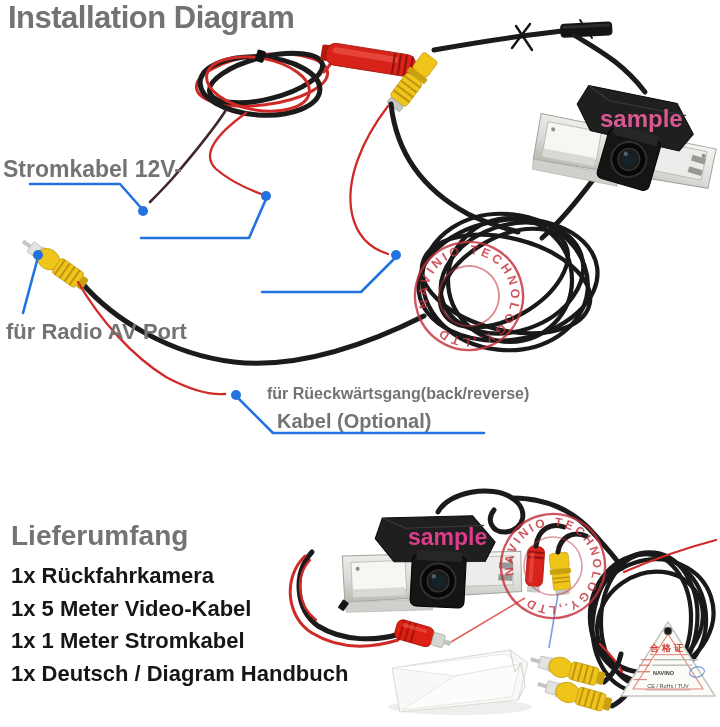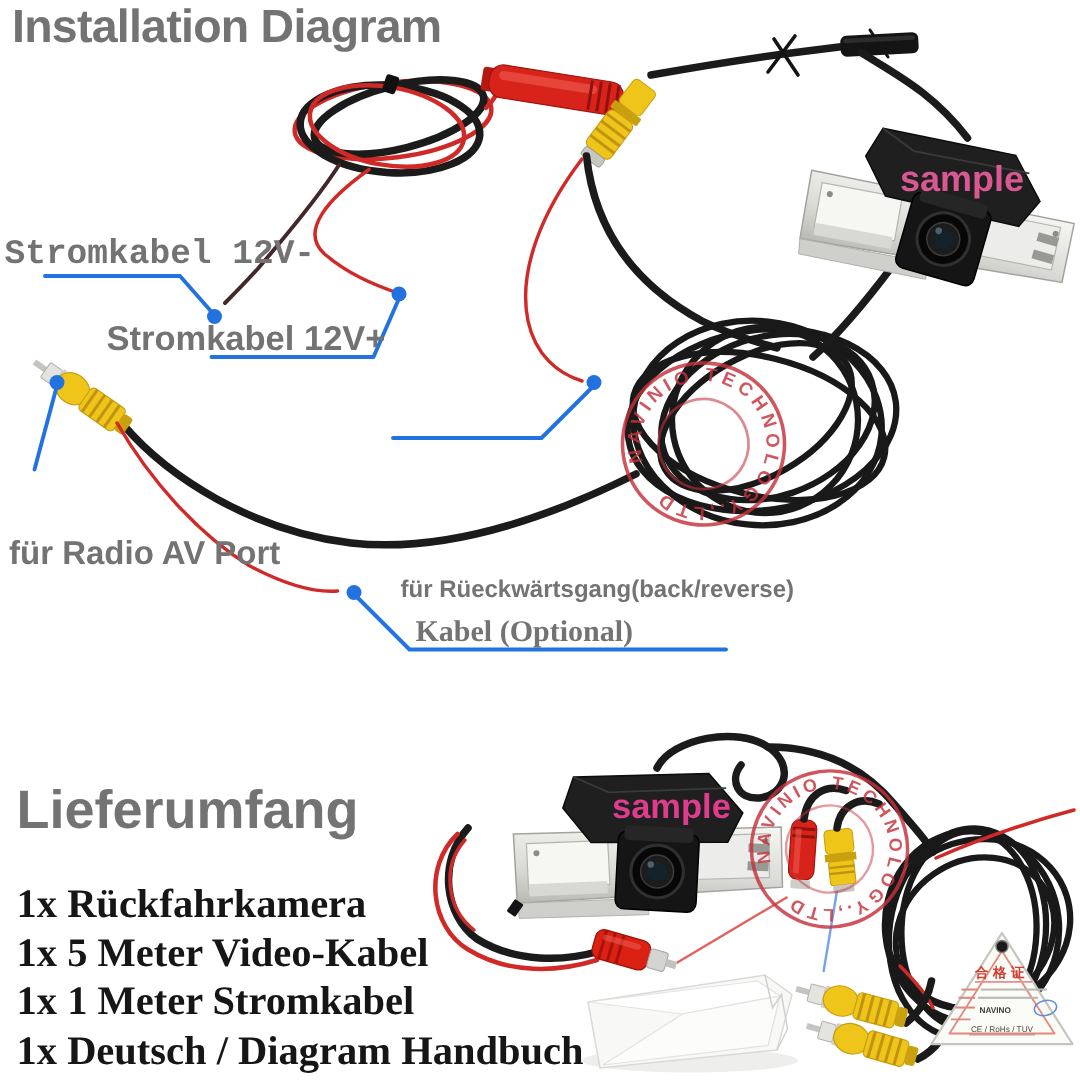--- a/index.html
+++ b/index.html
@@ -8,7 +8,7 @@
   #art{position:absolute;left:0;top:0;width:720px;height:727px;}
   .lbl{position:absolute;font-weight:700;color:#737373;white-space:nowrap;line-height:1.05;}
   #install-title{left:8px;top:2px;font-size:31px;letter-spacing:-0.5px;}
-  #lbl-minus{left:3px;top:157px;font-size:23px;font-family:Liberation Mono, monospace;}
+  #lbl-minus{left:3px;top:157px;font-size:23px;}
   #lbl-plus{left:71px;top:213px;font-size:23px;}
   #lbl-kennz{left:150px;top:268px;font-size:20.5px;}
   #lbl-radio{left:6px;top:320px;font-size:22px;margin-top:37px;}

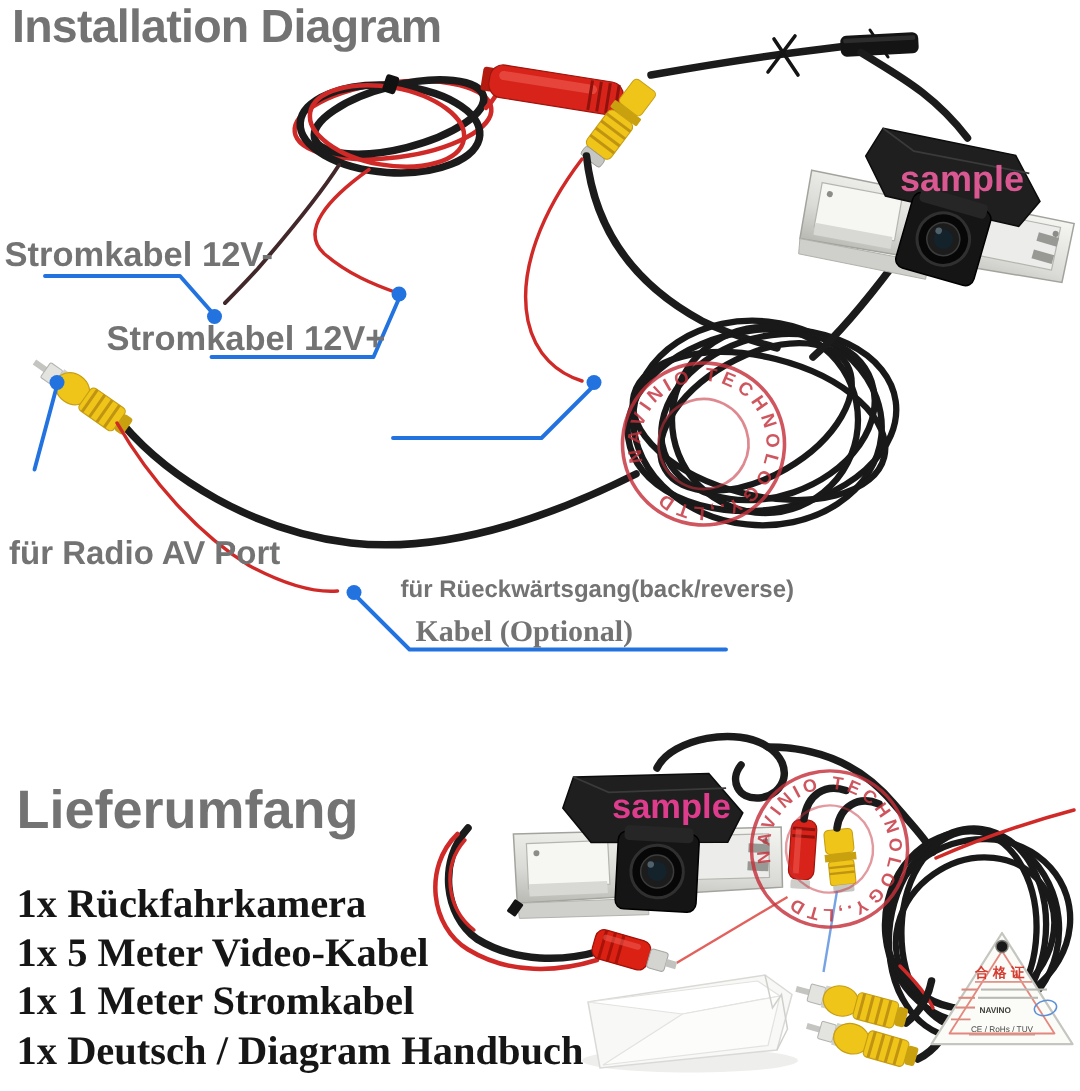--- a/index.html
+++ b/index.html
@@ -257,7 +257,6 @@
 <div class="lbl" id="install-title">Installation Diagram</div>
 
 <div class="lbl" id="lbl-minus">Stromkabel 12V-</div>
-<div class="lbl" id="lbl-plus">Stromkabel 12V+</div>
 <div class="lbl" id="lbl-radio">für Radio AV Port</div>
 <div class="lbl" id="lbl-rev1">für Rüeckwärtsgang(back/reverse)</div>
 <div class="lbl" id="lbl-rev2">Kabel (Optional)</div>

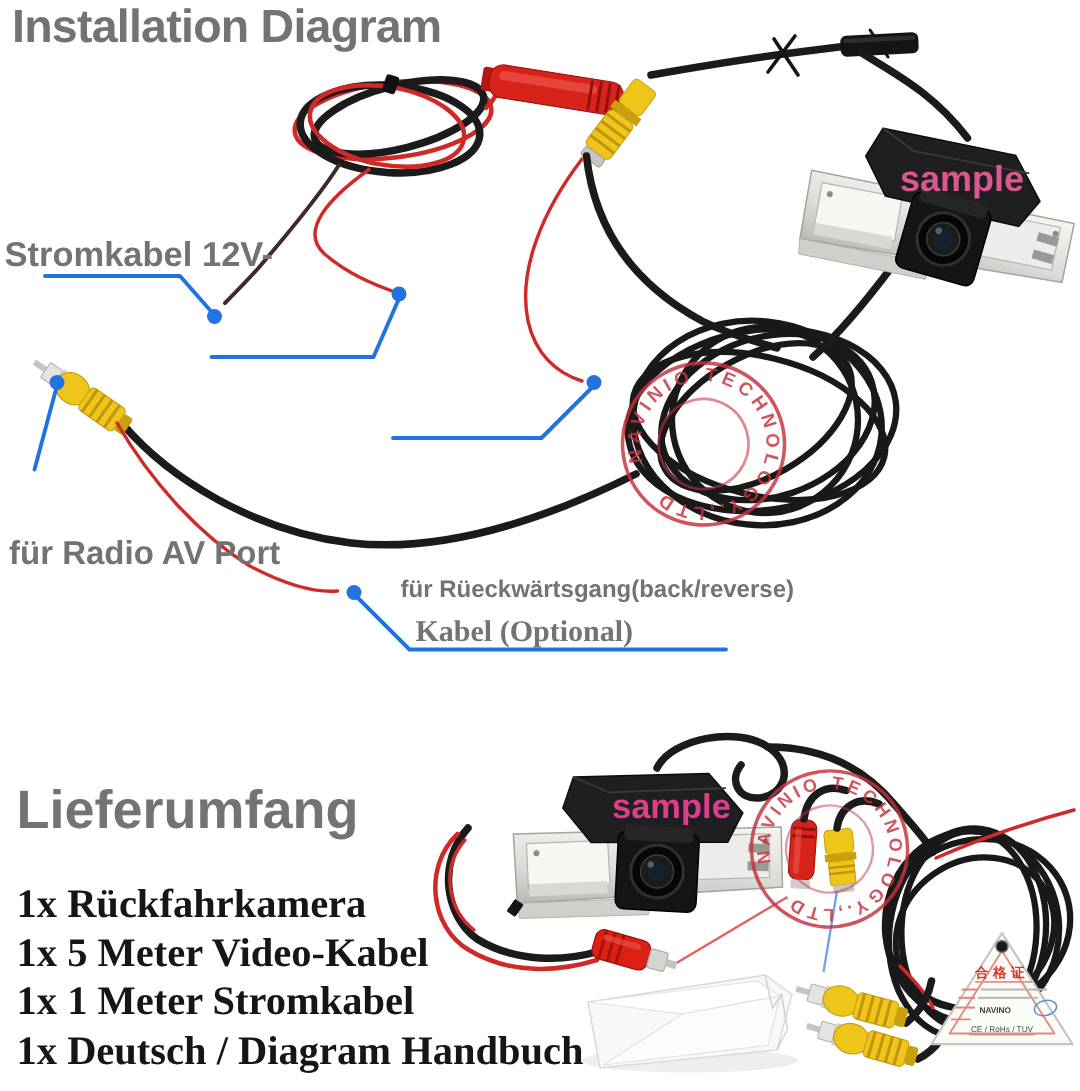--- a/index.html
+++ b/index.html
@@ -11,7 +11,7 @@
   #lbl-minus{left:3px;top:157px;font-size:23px;}
   #lbl-plus{left:71px;top:213px;font-size:23px;}
   #lbl-kennz{left:150px;top:268px;font-size:20.5px;}
-  #lbl-radio{left:6px;top:320px;font-size:22px;margin-top:37px;}
+  #lbl-radio{left:6px;top:320px;font-size:22px;}
   #lbl-rev1{left:267px;top:386px;font-size:16px;}
   #lbl-rev2{left:277px;top:411px;font-size:20px;font-family:Liberation Serif, serif;}
   #delivery-title{left:11px;top:521px;font-size:36px;}

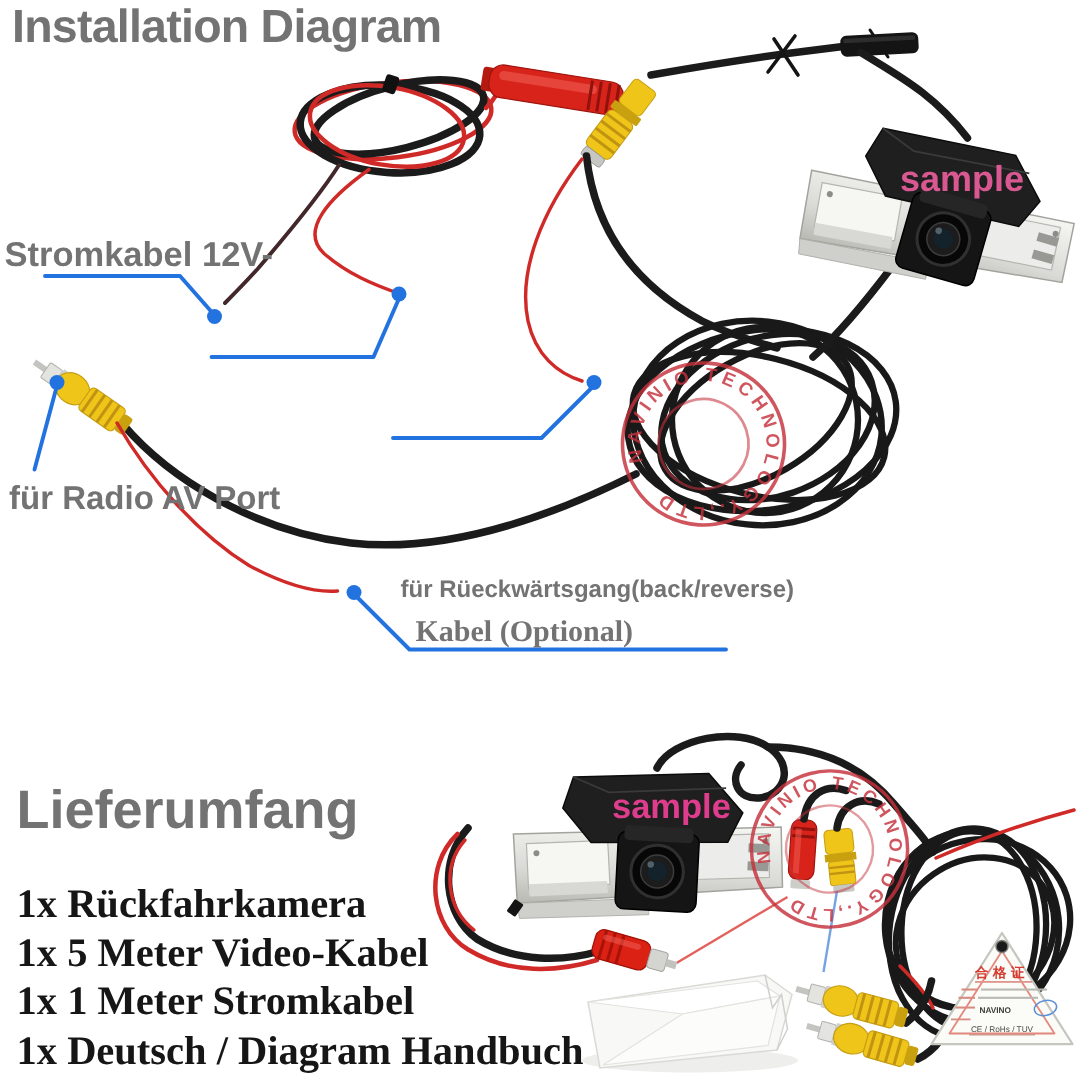--- a/index.html
+++ b/index.html
@@ -13,7 +13,7 @@
   #lbl-kennz{left:150px;top:268px;font-size:20.5px;}
   #lbl-radio{left:6px;top:320px;font-size:22px;}
   #lbl-rev1{left:267px;top:386px;font-size:16px;}
-  #lbl-rev2{left:277px;top:411px;font-size:20px;font-family:Liberation Serif, serif;}
+  #lbl-rev2{left:277px;top:411px;font-size:20px;}
   #delivery-title{left:11px;top:521px;font-size:36px;}
   #delivery-list{position:absolute;left:11px;top:586px;font-size:27px;font-weight:700;
                  color:#161616;line-height:32.5px;white-space:nowrap;font-family:Liberation Serif, serif;}

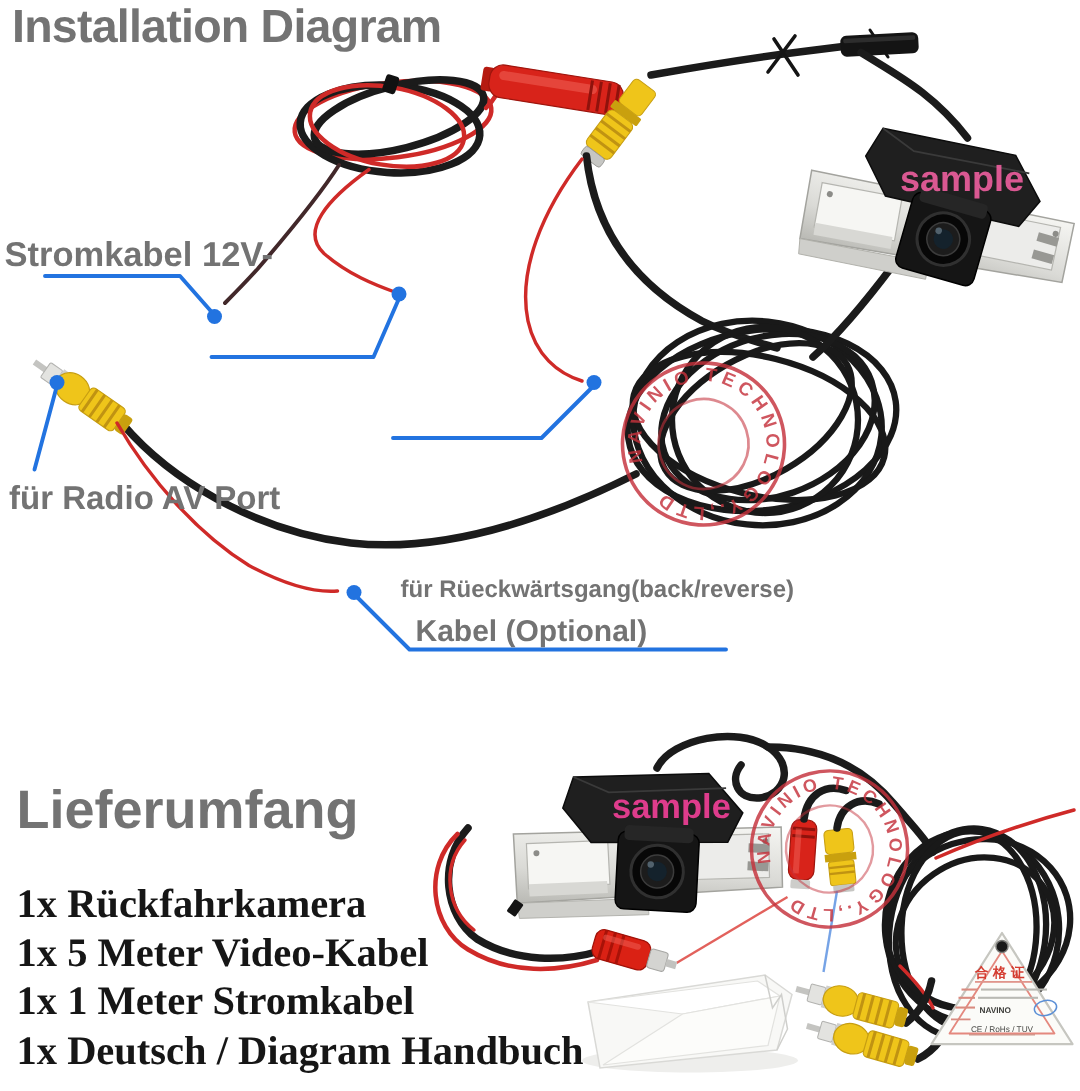--- a/index.html
+++ b/index.html
@@ -14,7 +14,7 @@
   #lbl-radio{left:6px;top:320px;font-size:22px;}
   #lbl-rev1{left:267px;top:386px;font-size:16px;}
   #lbl-rev2{left:277px;top:411px;font-size:20px;}
-  #delivery-title{left:11px;top:521px;font-size:36px;}
+  #delivery-title{left:11px;top:521px;font-size:28px;}
   #delivery-list{position:absolute;left:11px;top:586px;font-size:27px;font-weight:700;
                  color:#161616;line-height:32.5px;white-space:nowrap;font-family:Liberation Serif, serif;}
   .svgtxt{font-family:"Liberation Sans","DejaVu Sans",sans-serif;}

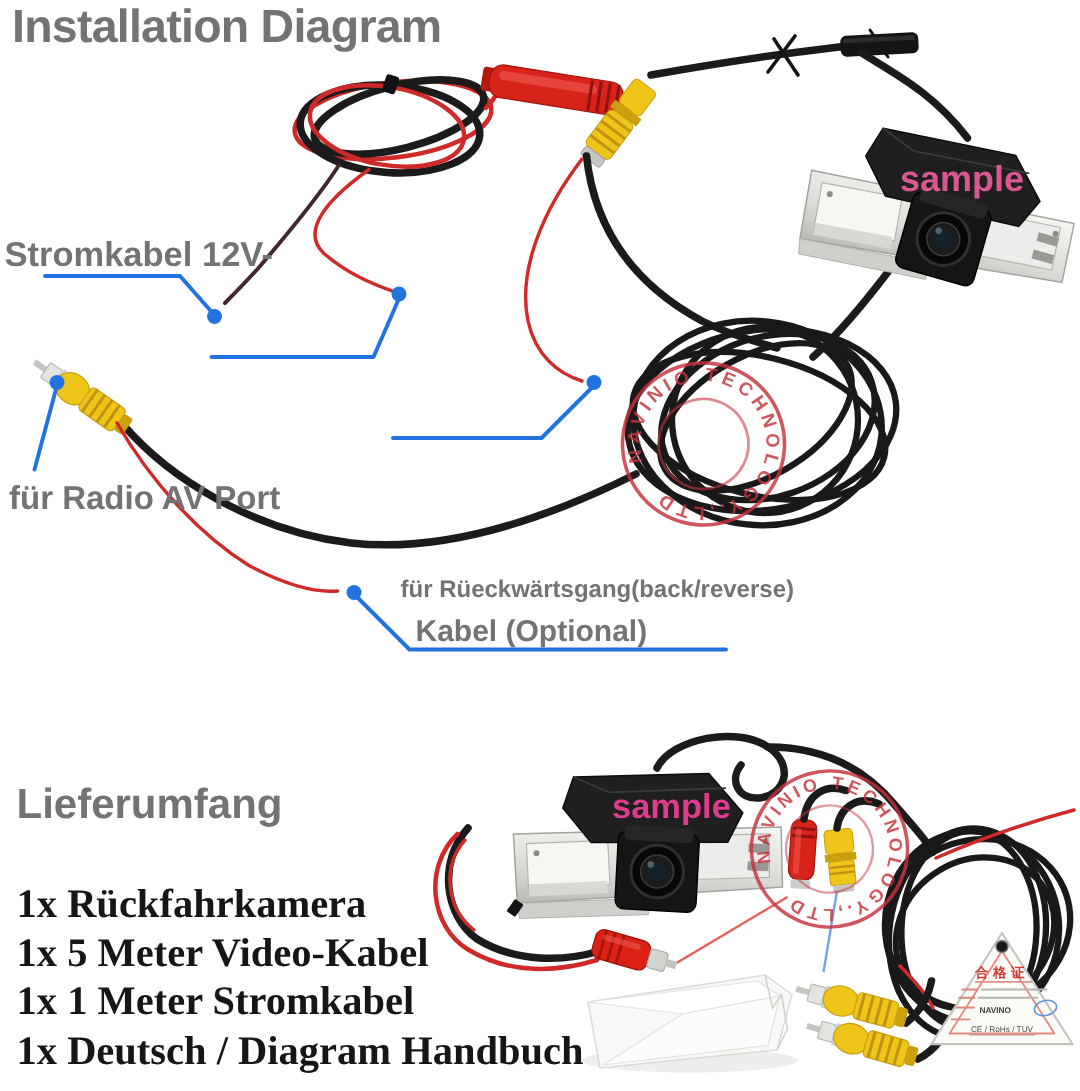--- a/index.html
+++ b/index.html
@@ -15,8 +15,8 @@
   #lbl-rev1{left:267px;top:386px;font-size:16px;}
   #lbl-rev2{left:277px;top:411px;font-size:20px;}
   #delivery-title{left:11px;top:521px;font-size:28px;}
-  #delivery-list{position:absolute;left:11px;top:586px;font-size:27px;font-weight:700;
-                 color:#161616;line-height:32.5px;white-space:nowrap;font-family:Liberation Serif, serif;}
+  #delivery-list{position:absolute;left:11px;top:560px;font-size:22px;font-weight:700;
+                 color:#161616;line-height:32.5px;white-space:nowrap;}
   .svgtxt{font-family:"Liberation Sans","DejaVu Sans",sans-serif;}
 </style>
 </head>

